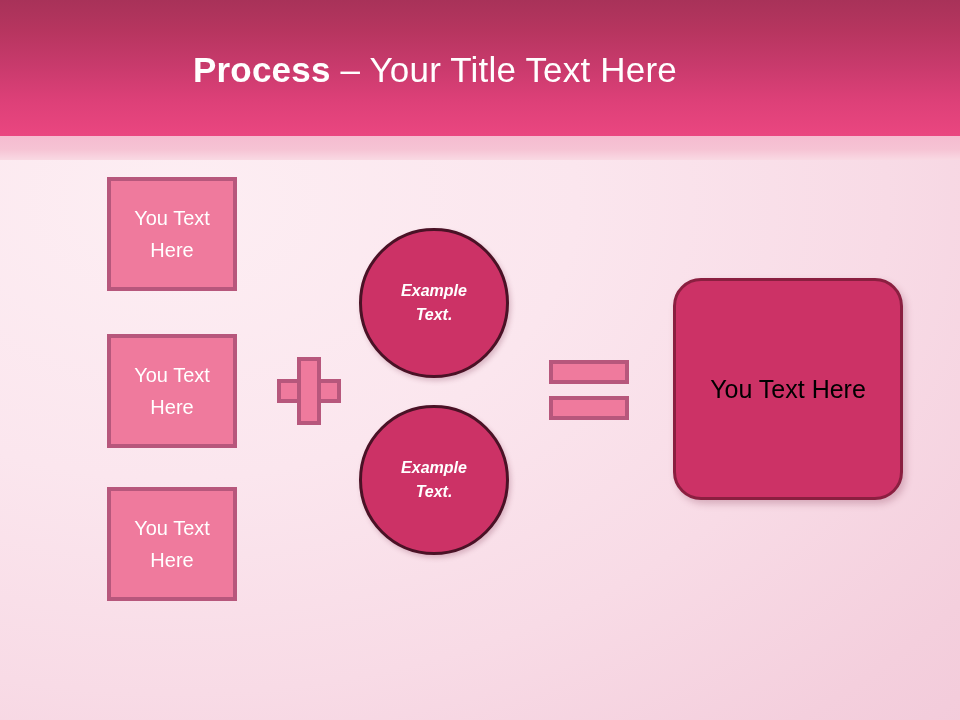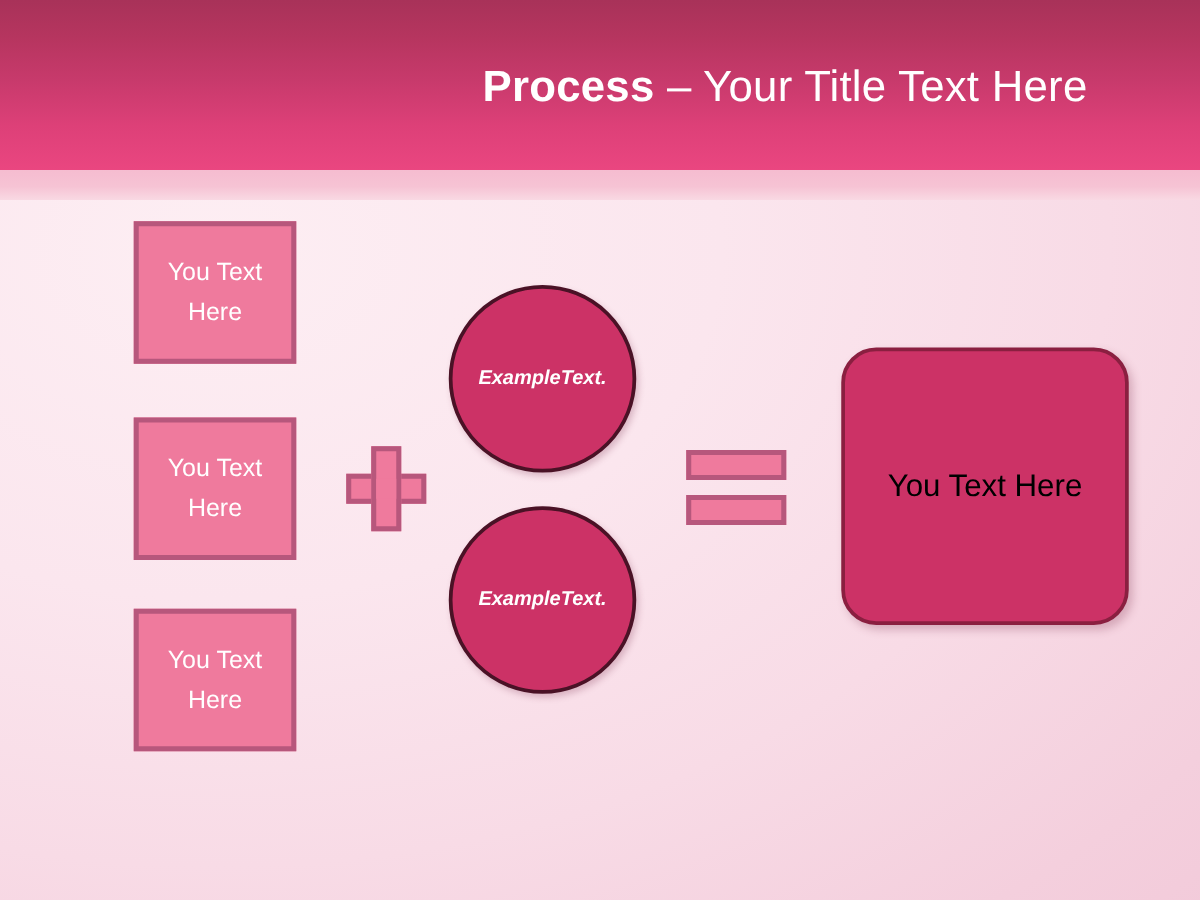--- a/index.html
+++ b/index.html
@@ -41,7 +41,7 @@
     position: absolute;
     left: 0; top: 48px;
     width: 870px;
-    text-align: right;
+    text-align: center;
     color: #ffffff;
     font-size: 35px;
     line-height: 44px;

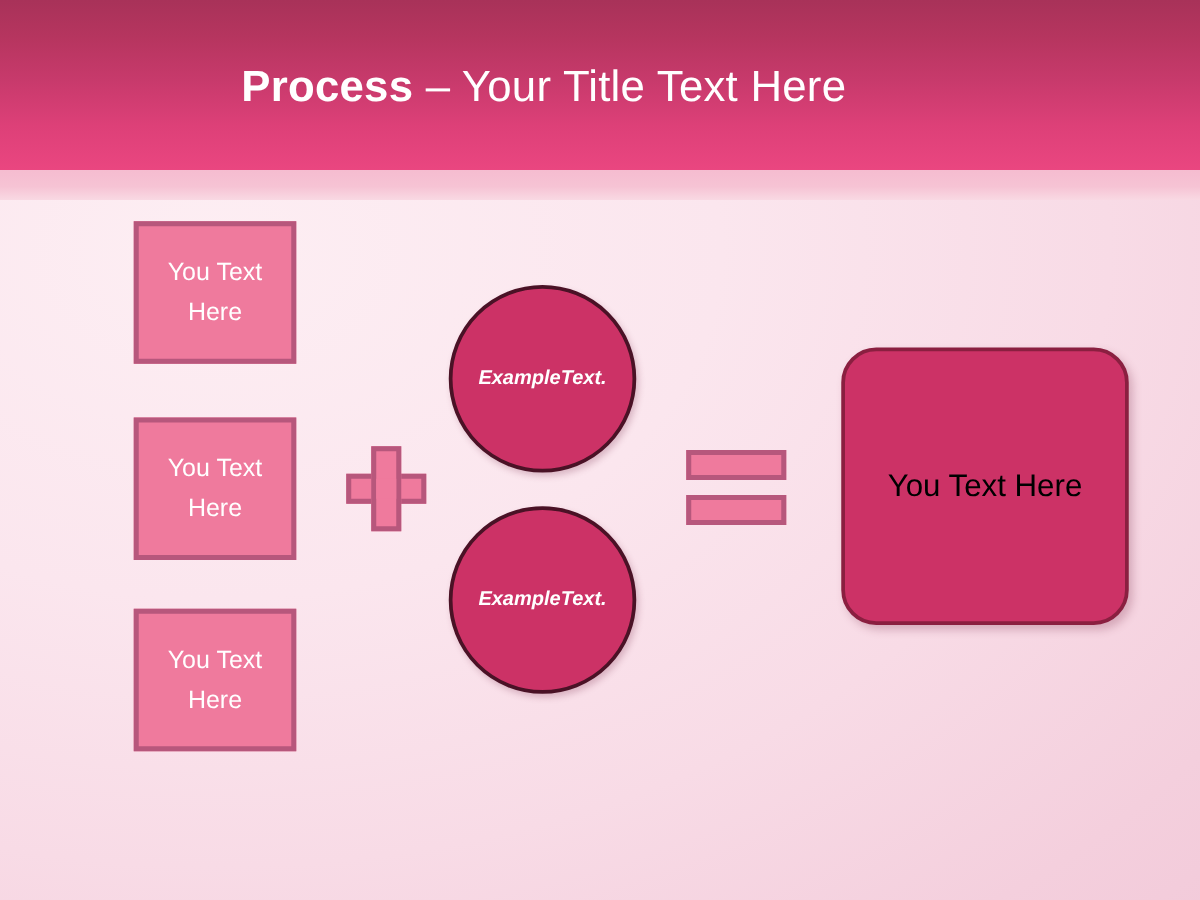--- a/index.html
+++ b/index.html
@@ -112,6 +112,7 @@
     background: #cc3266;
     border: 3px solid #4a1226;
     display: flex;
+    flex-direction: column;
     align-items: center;
     justify-content: center;
     color: #ffffff;

